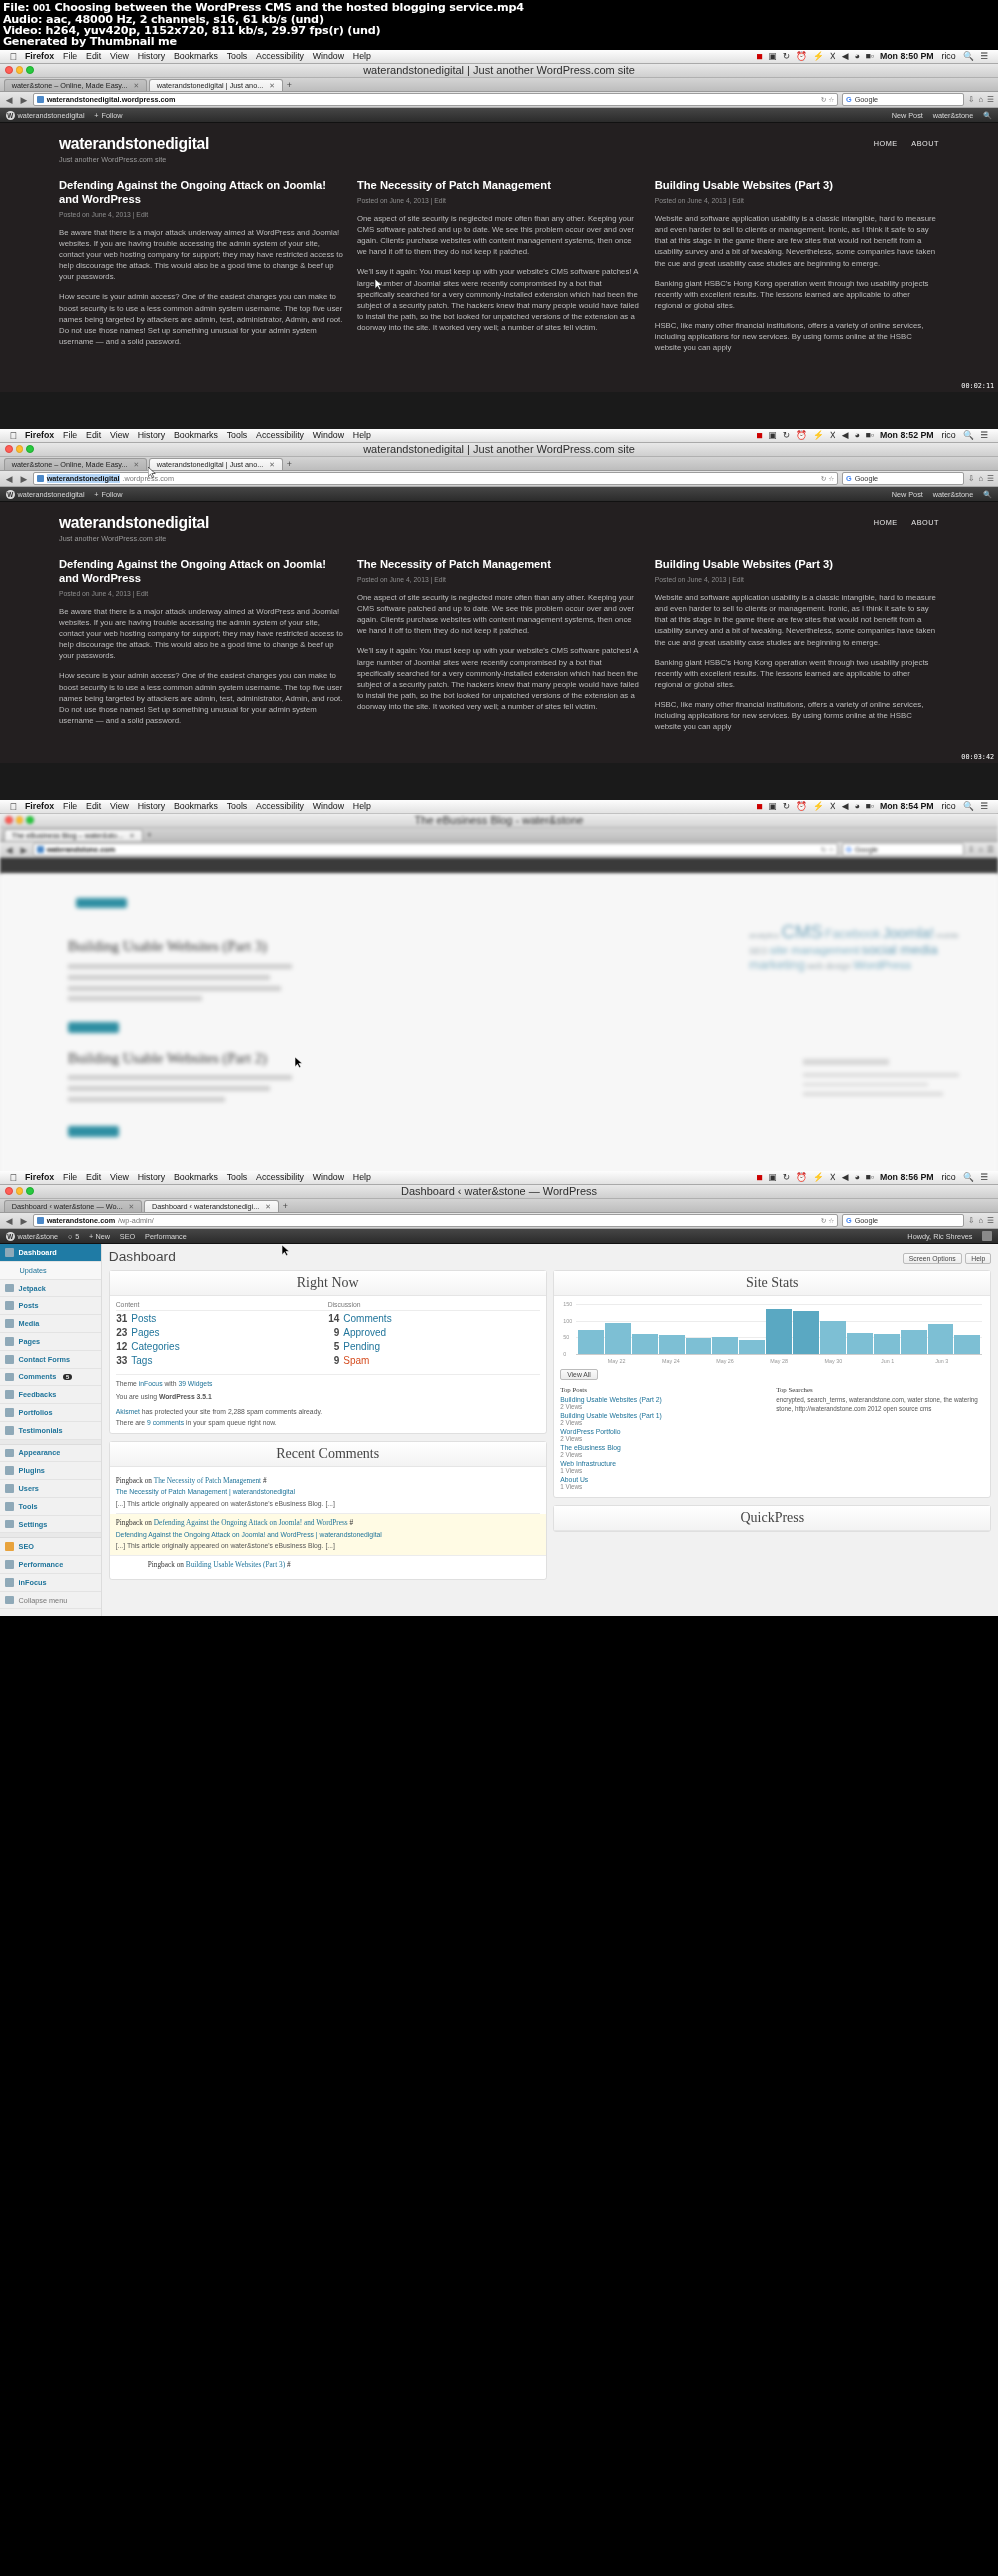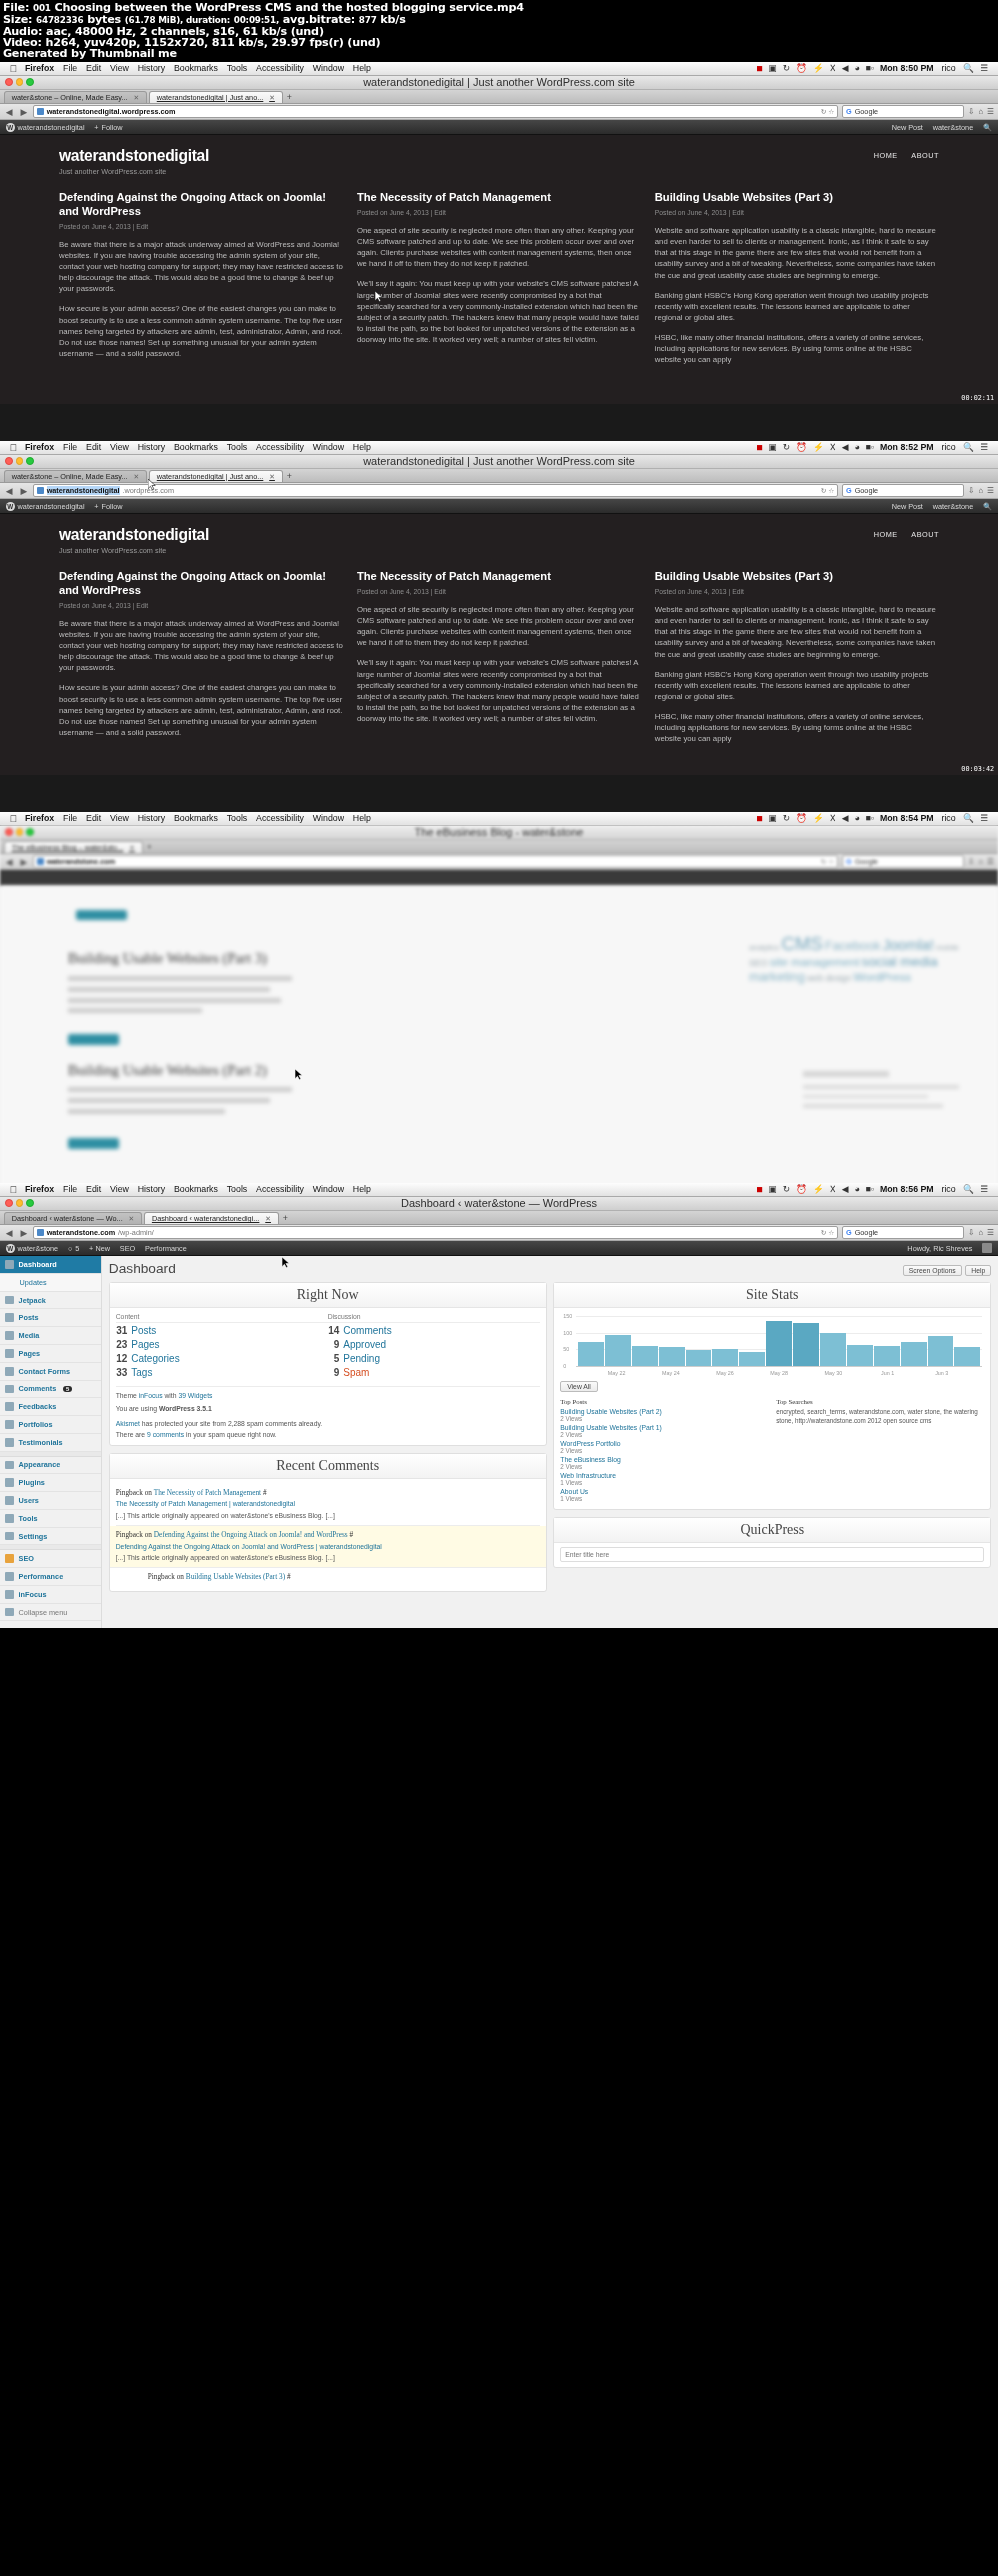--- a/index.html
+++ b/index.html
@@ -203,16 +203,6 @@
     <span>Choosing between the WordPress CMS and the hosted blogging service.mp4</span>
   </div>
   <div>
-    <span>Size:</span>
-    <span class="sm">64782336</span>
-    <span>bytes</span>
-    <span class="sm">(61.78 MiB), duration:</span>
-    <span class="sm">00:09:51,</span>
-    <span>avg.bitrate:</span>
-    <span class="sm">877</span>
-    <span>kb/s</span>
-  </div>
-  <div>
     <span>Audio:</span>
     <span>aac, 48000 Hz, 2 channels, s16, 61 kb/s (und)</span>
   </div>

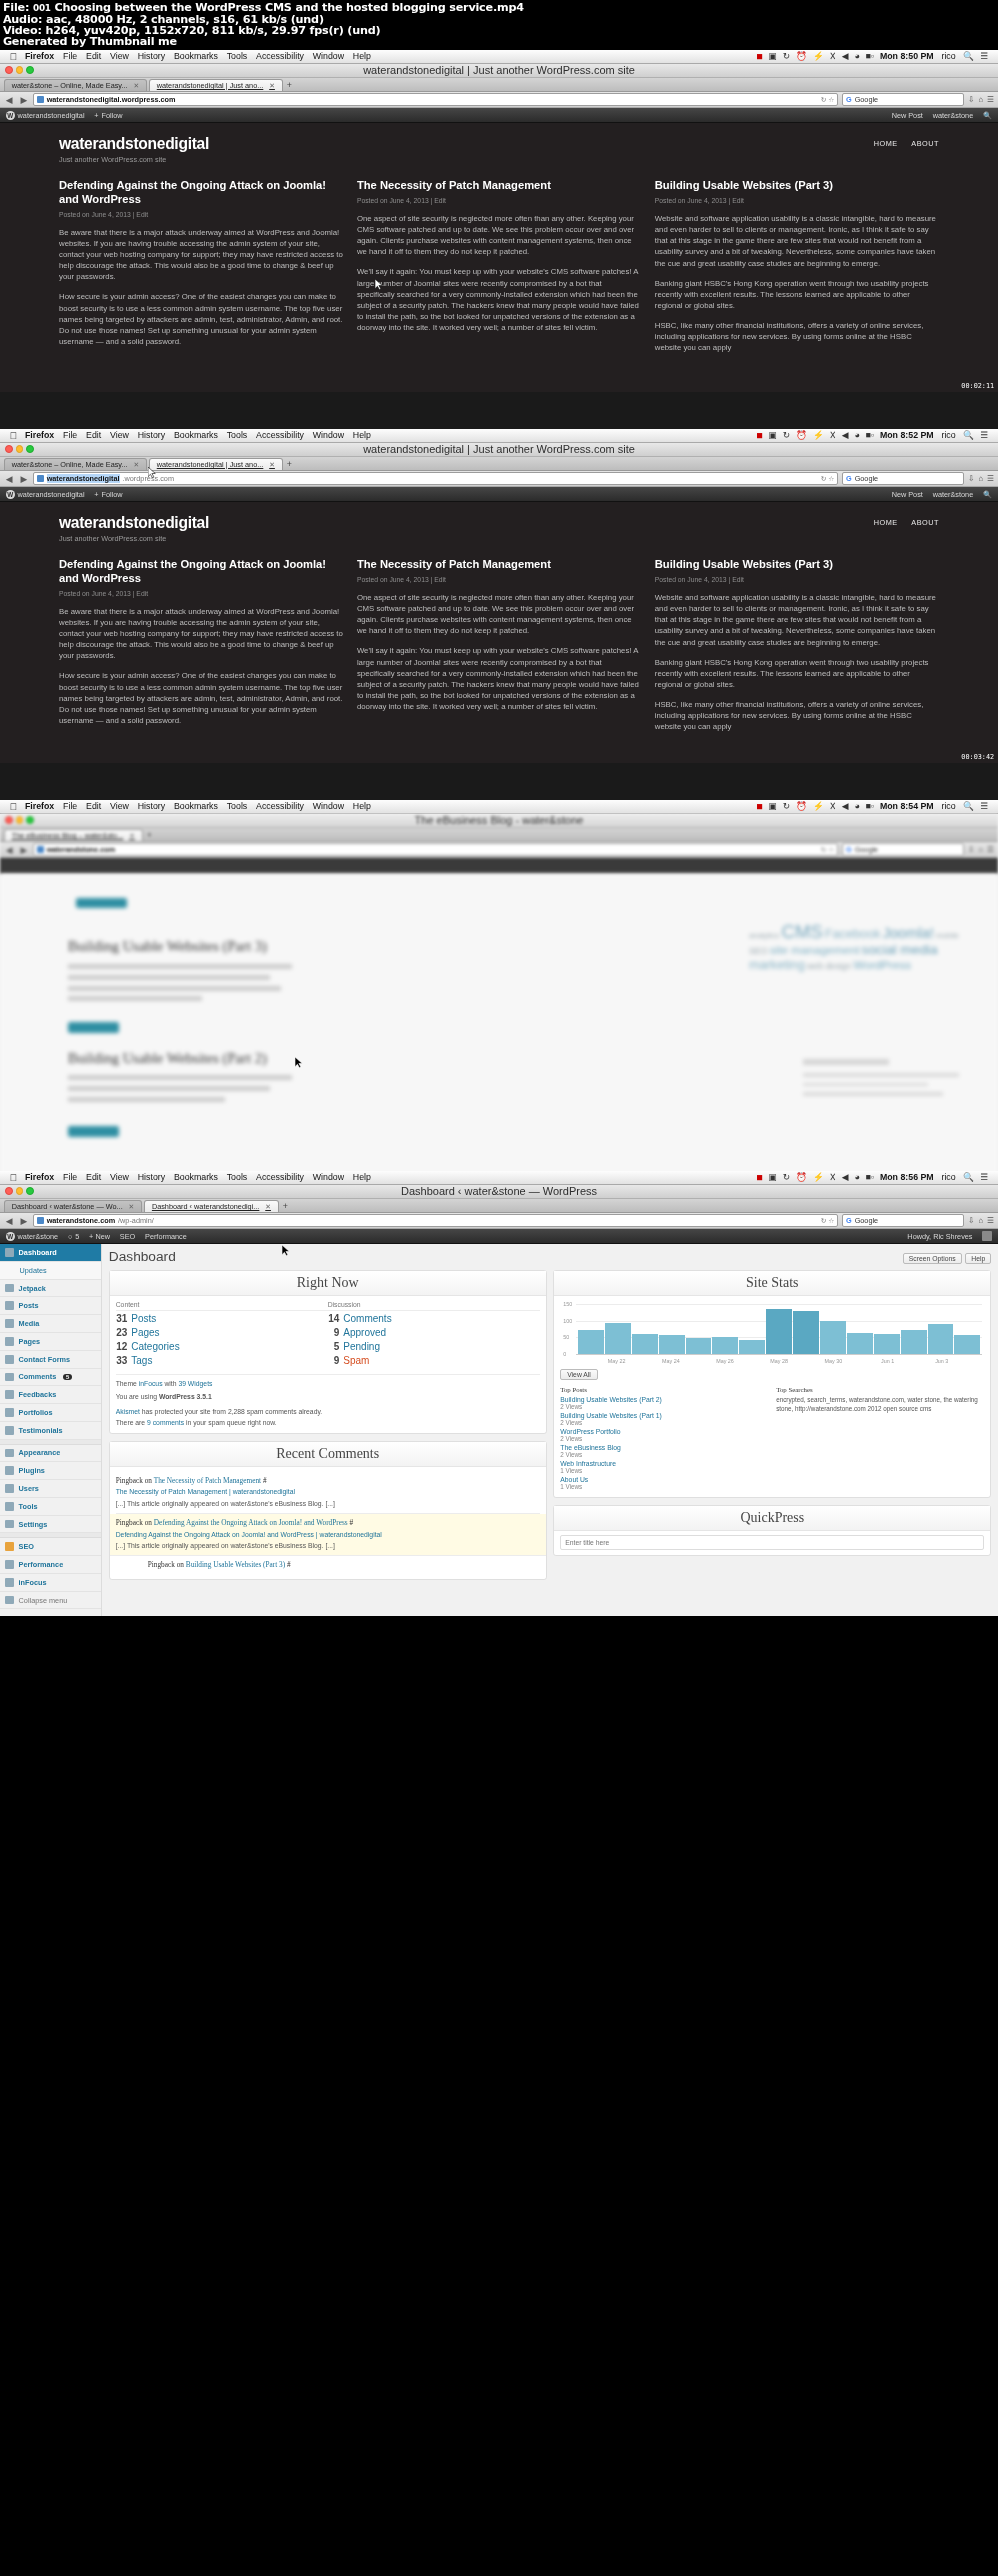--- a/index.html
+++ b/index.html
@@ -69,7 +69,7 @@
     border-radius:2.9px 2.9px 0 0; display:flex; align-items:center;
     max-width:156px; overflow:hidden; white-space:nowrap;
   }
-  .tab.active { background:linear-gradient(#fafafa,#ebebeb);text-decoration:underline; }
+  .tab.active { background:linear-gradient(#fafafa,#ebebeb); }
   .tab .x { margin-left:5.9px; color:#666; font-size:6.8px;}
   .tabplus { font-size:8.8px; color:#444; padding:0 3.9px 1px 2px; }
 

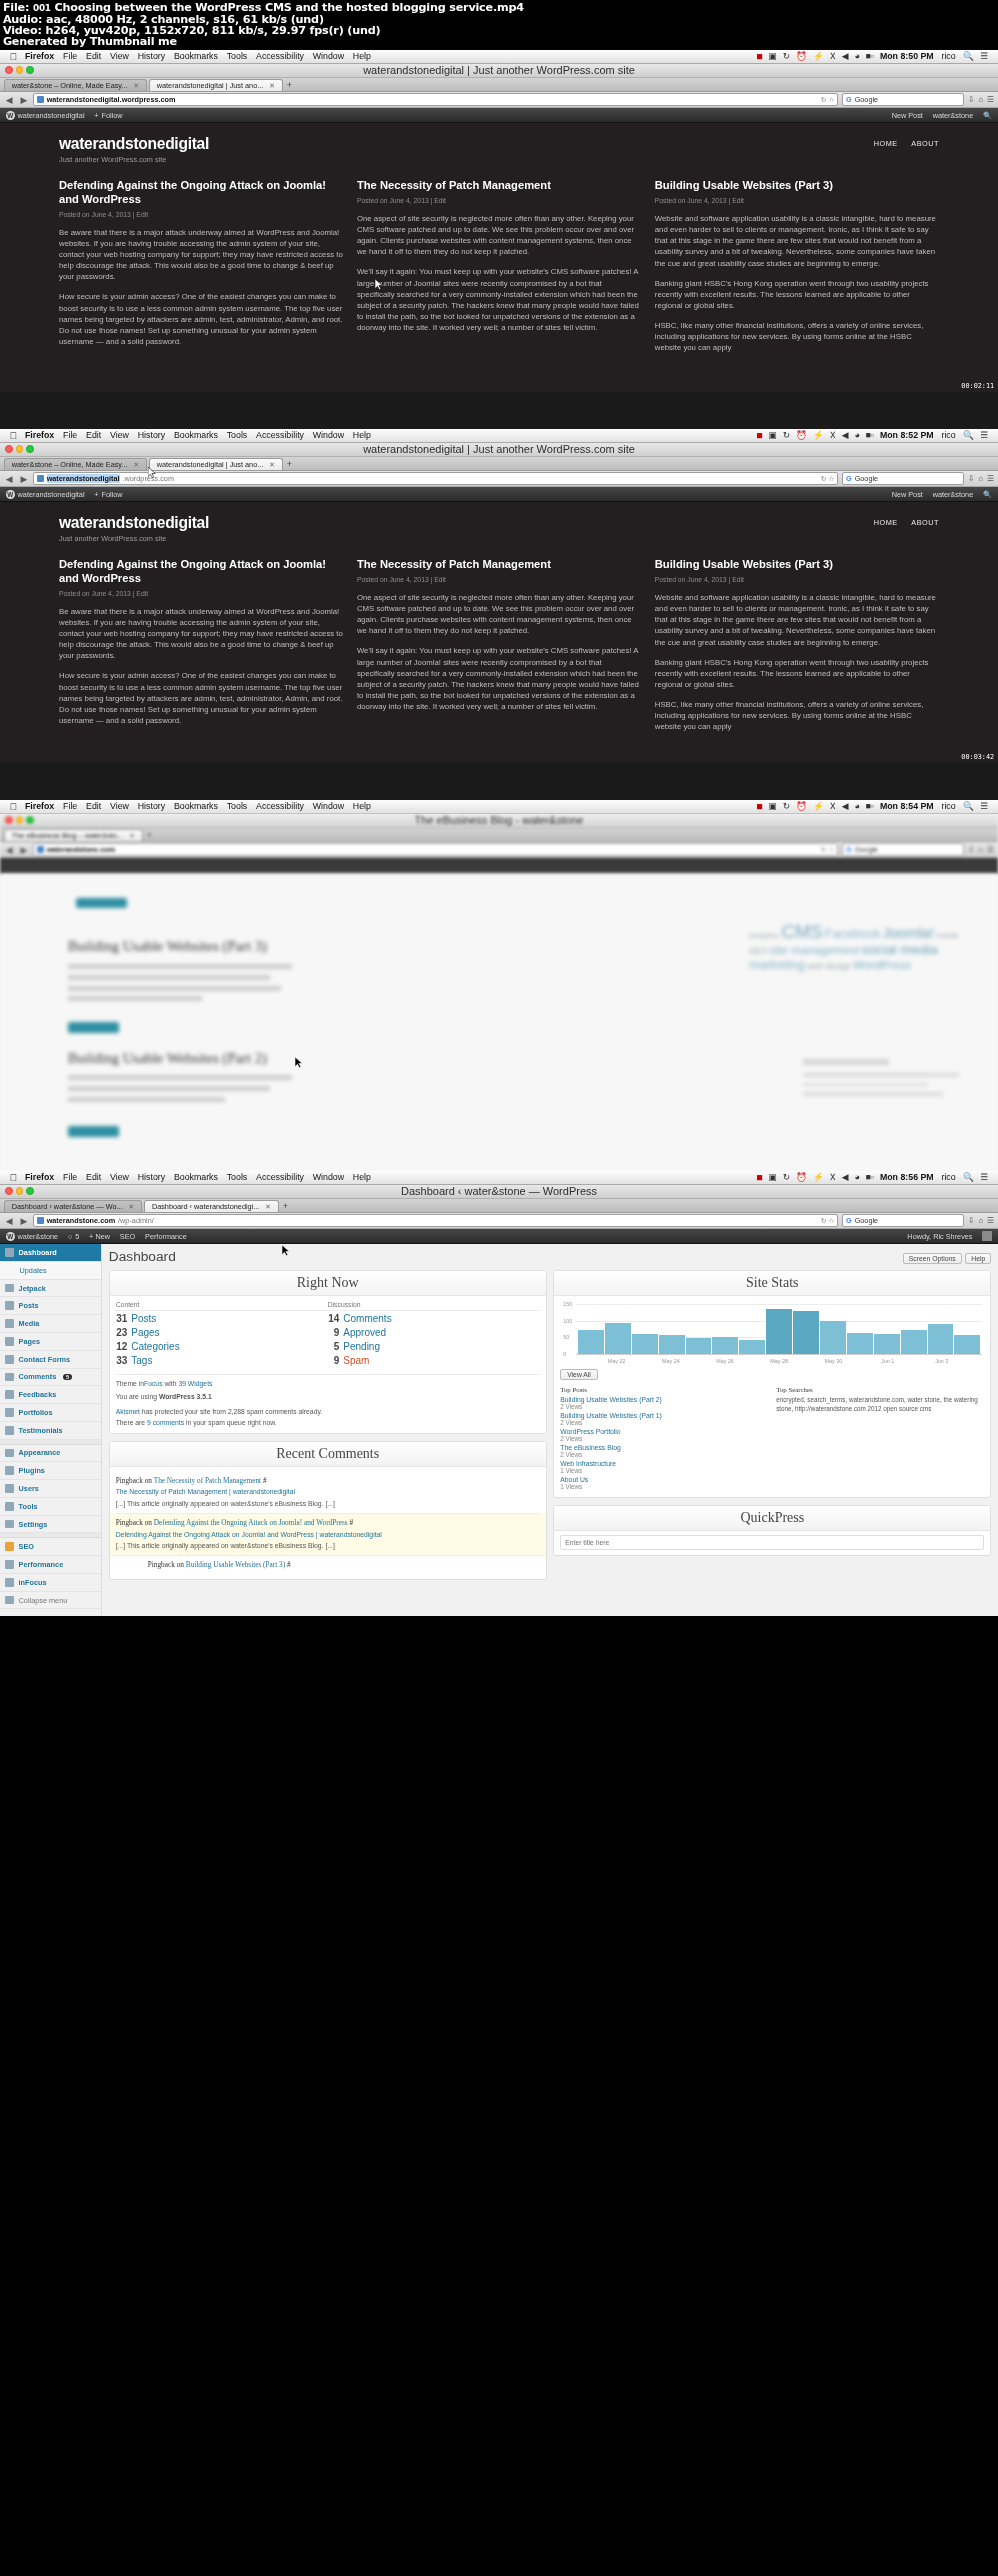--- a/index.html
+++ b/index.html
@@ -965,9 +965,6 @@
 
           <div class="box">
             <div class="box-h">QuickPress</div>
-            <div class="box-b">
-              <input class="qp-input" type="text" placeholder="Enter title here" style="">
-            </div>
           </div>
         </div>
       </div>

